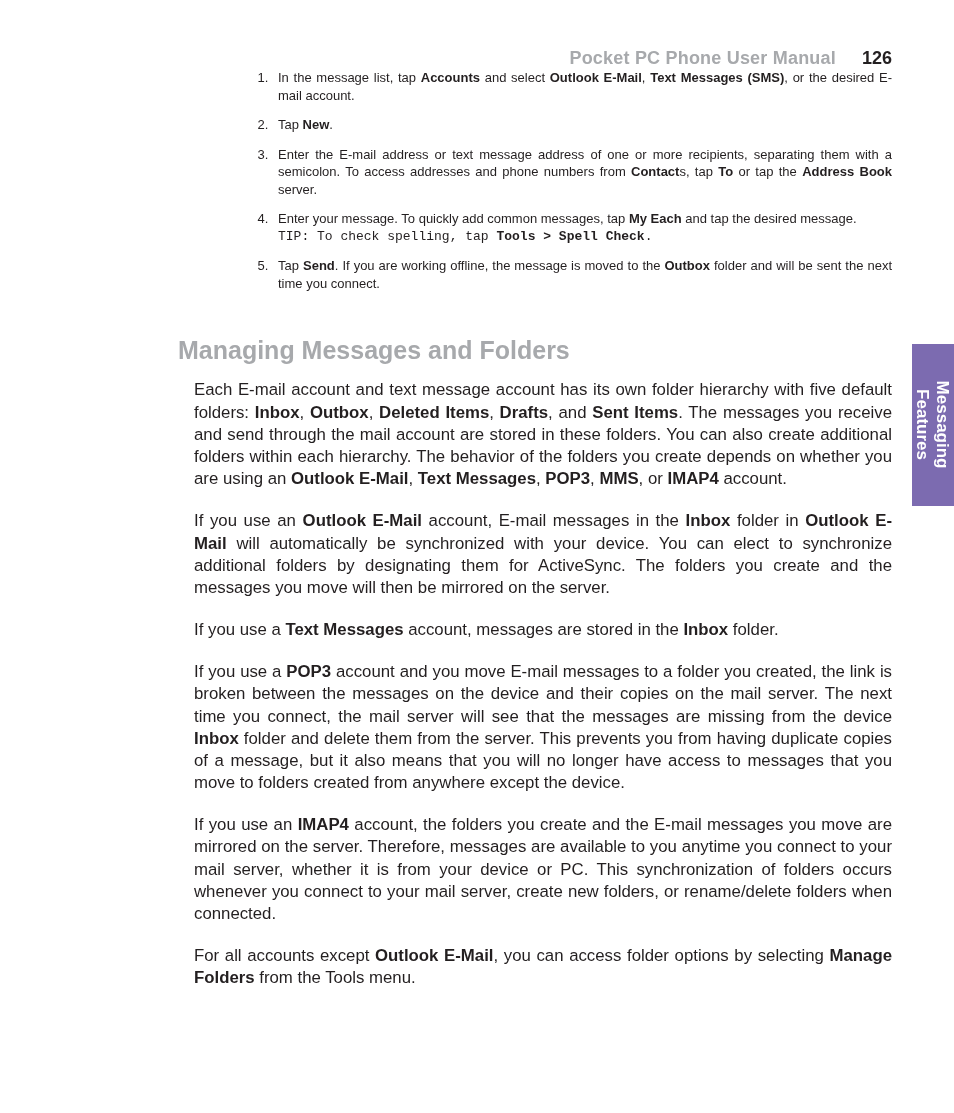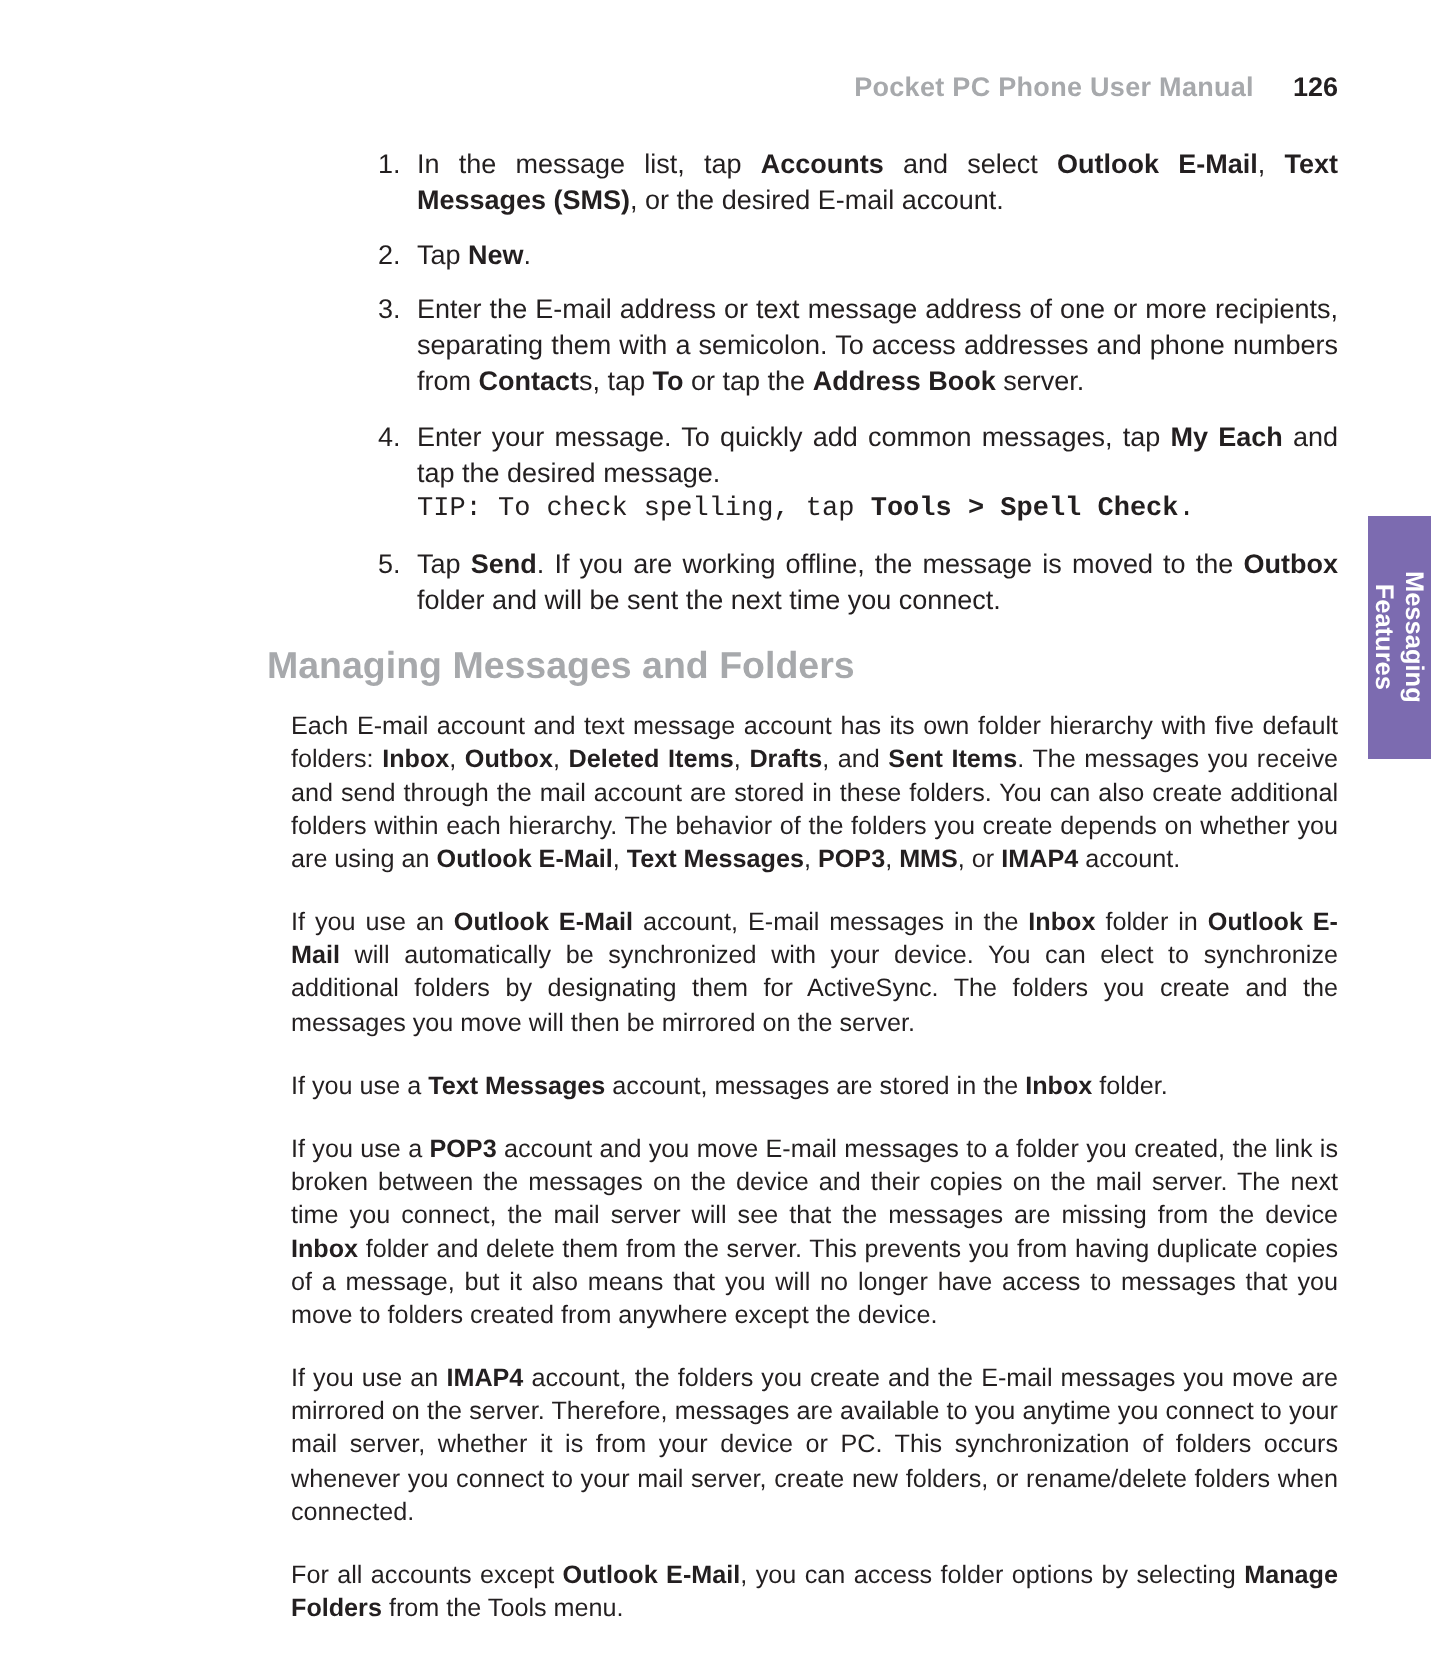--- a/index.html
+++ b/index.html
@@ -22,7 +22,6 @@
     justify-content: flex-end;
     align-items: baseline;
     gap: 26px;
-    margin-bottom: 28px;
     text-align: right;
   }
   .header-title {

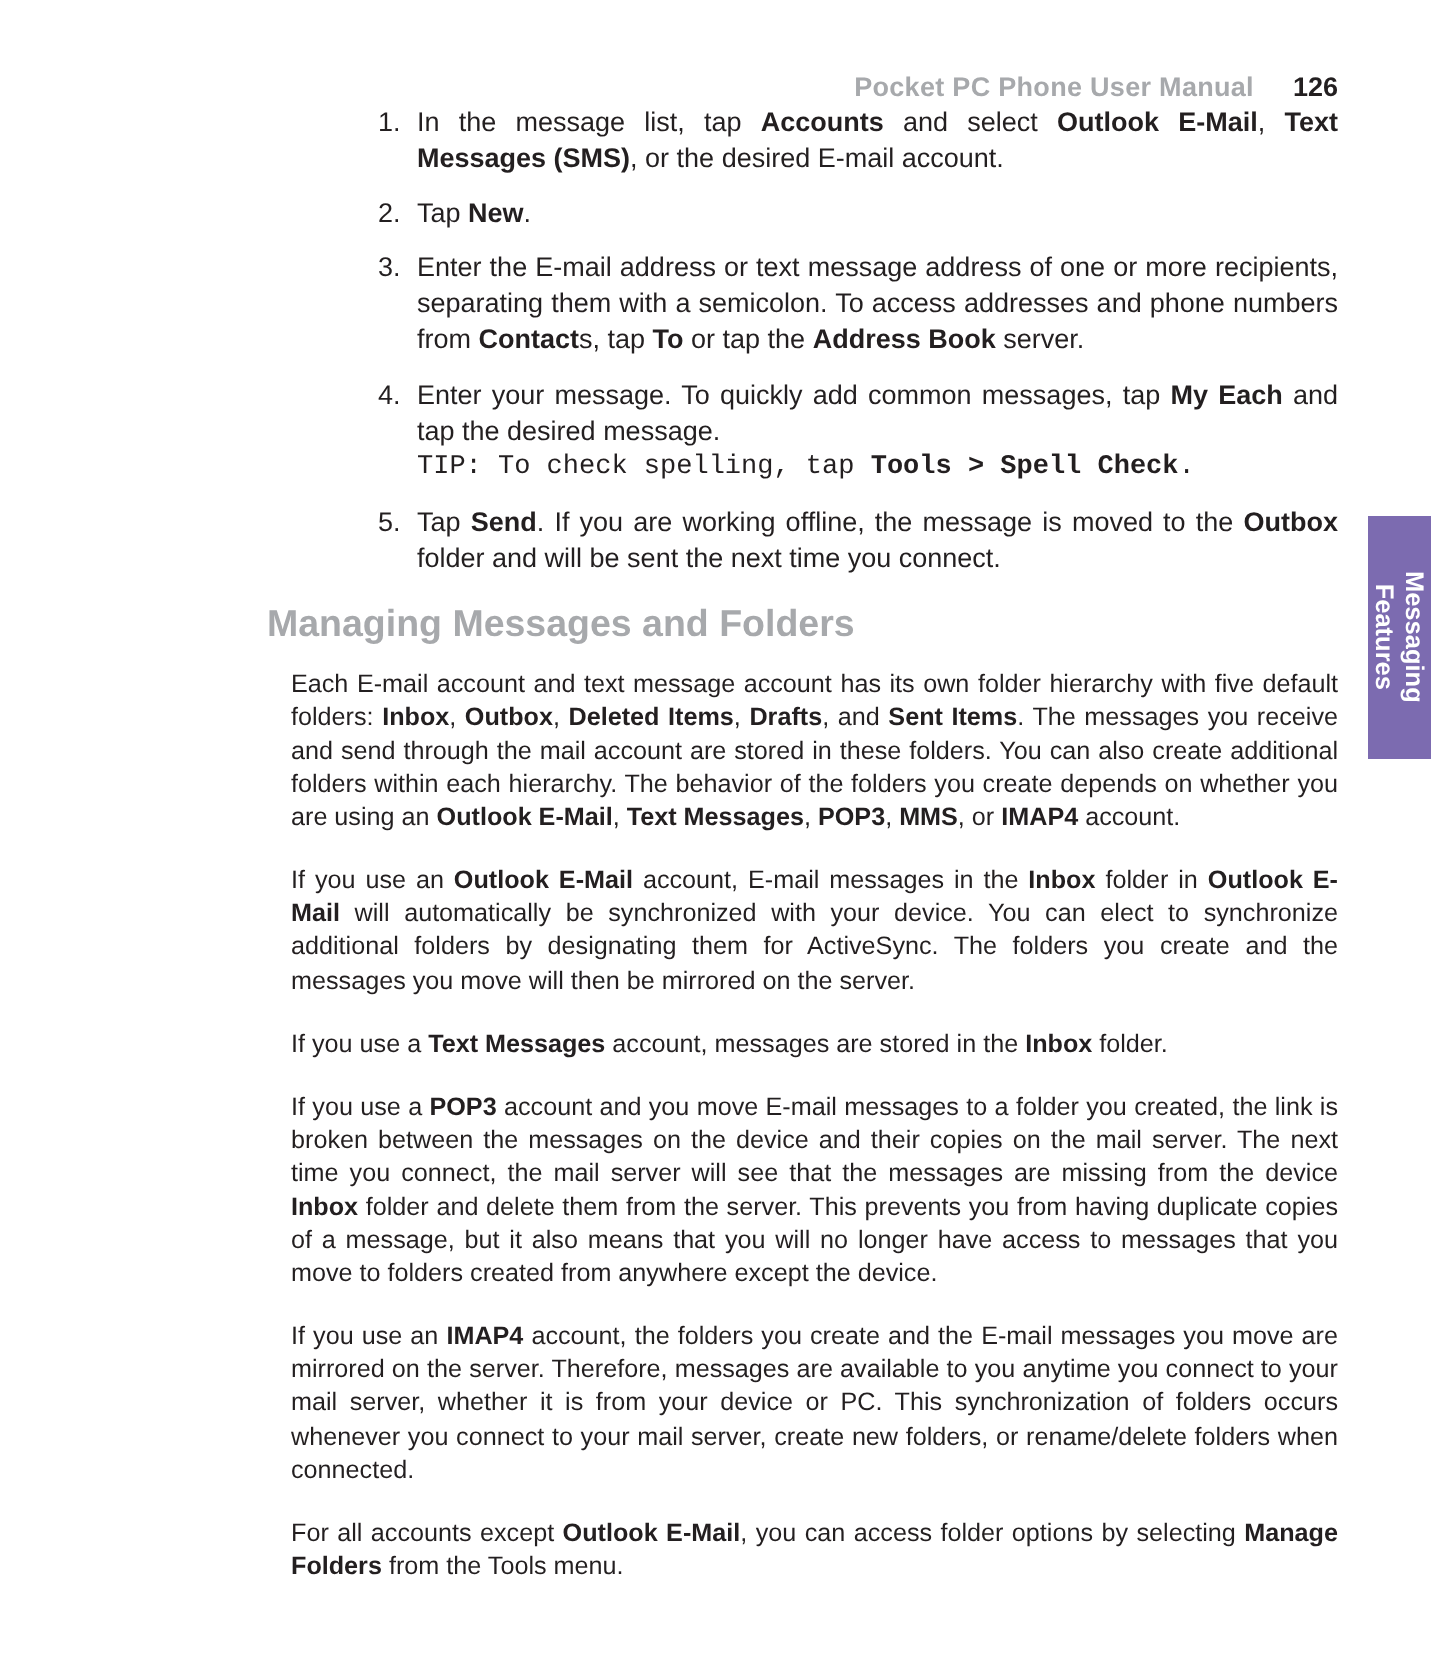--- a/index.html
+++ b/index.html
@@ -38,7 +38,7 @@
   ol.steps {
     margin: 0 0 18px 0;
     padding-left: 94px;
-    font-size: 18px;
+    font-size: 13px;
     line-height: 1.35;
   }
   ol.steps > li {

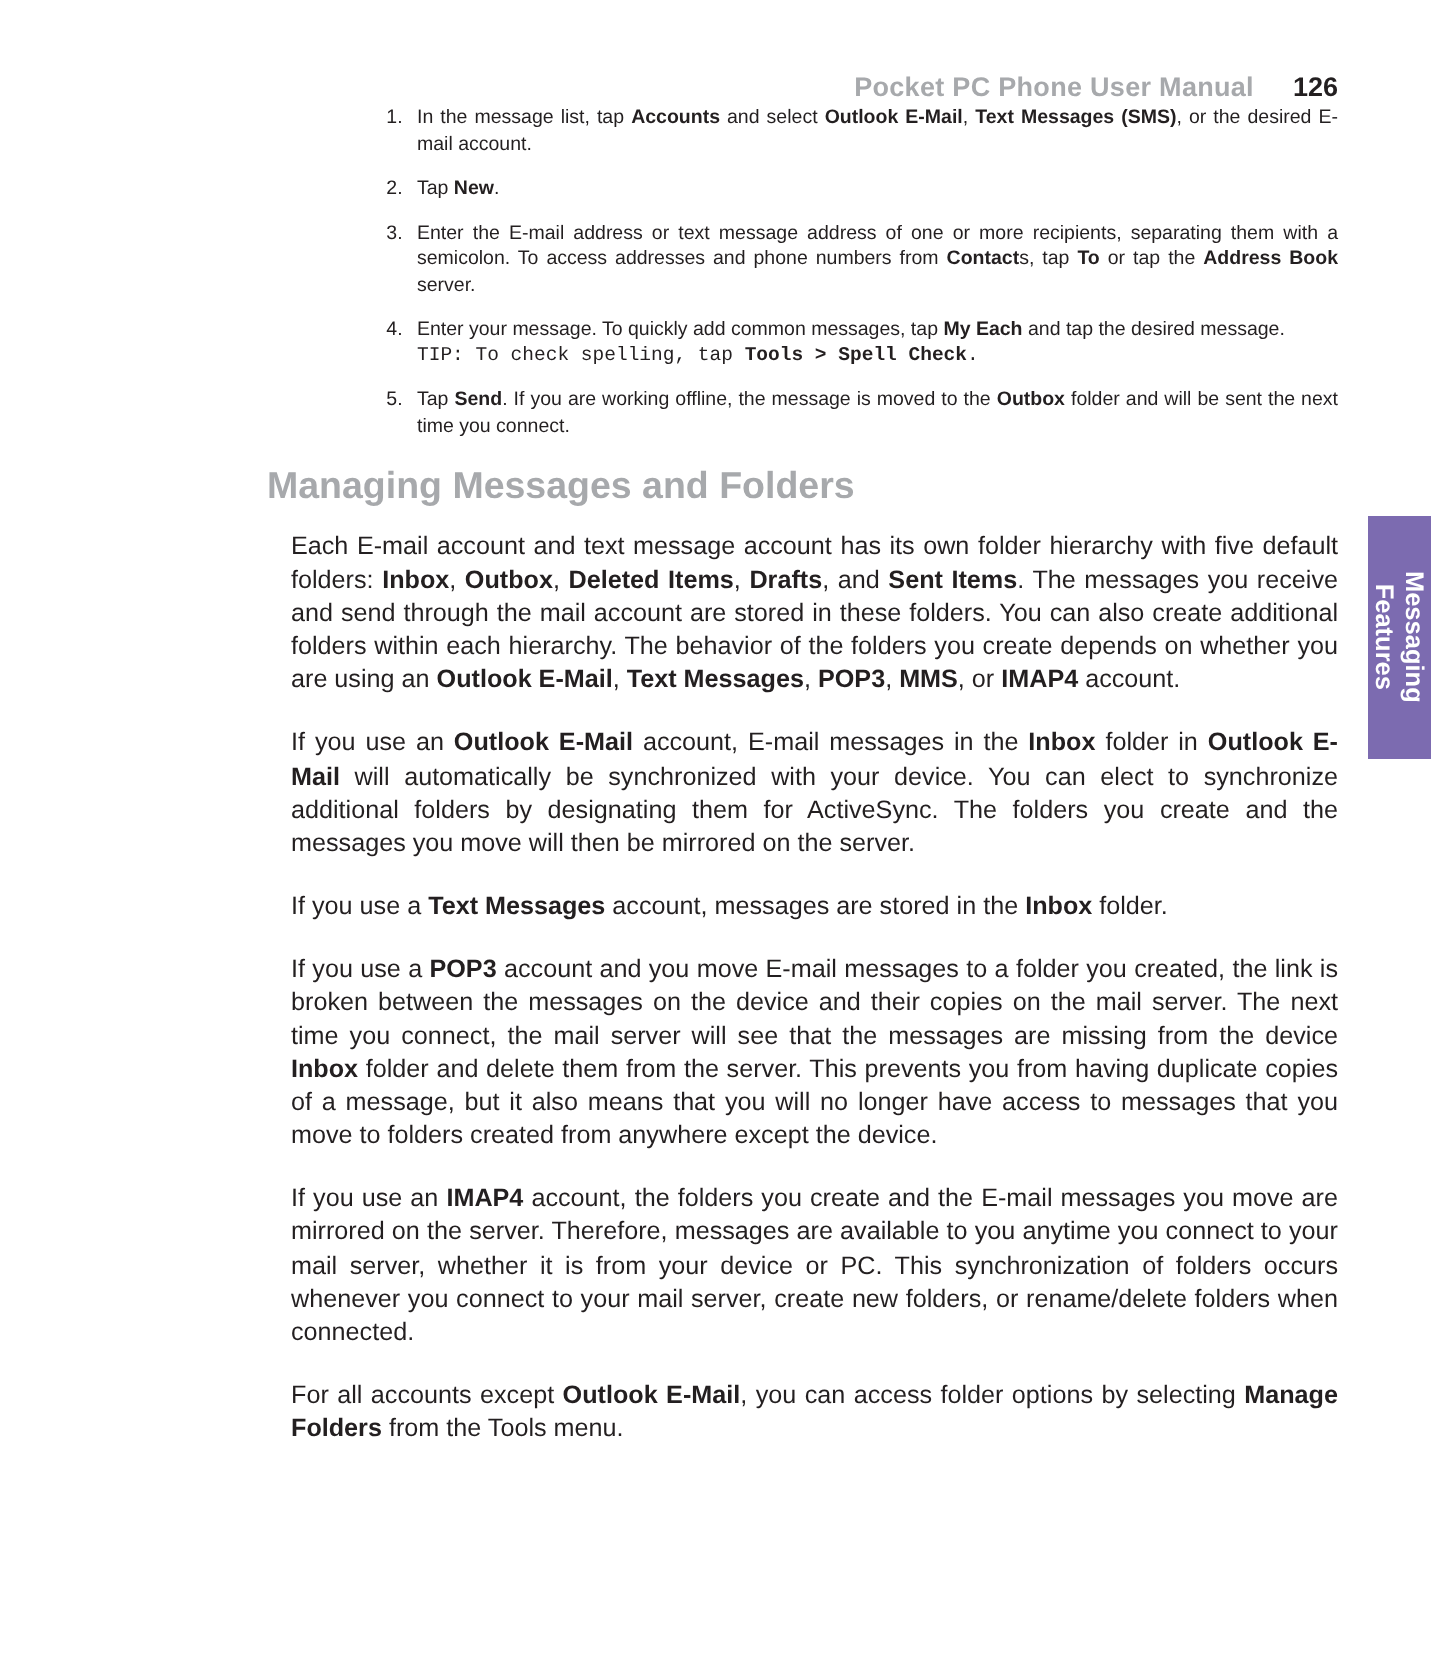--- a/index.html
+++ b/index.html
@@ -53,7 +53,7 @@
     font-size: 25px;
     font-weight: bold;
     color: #a7a9ac;
-    margin: 18px 0 14px 0;
+    margin: 44px 0 14px 0;
   }
   p.body {
     font-size: 16.8px;

